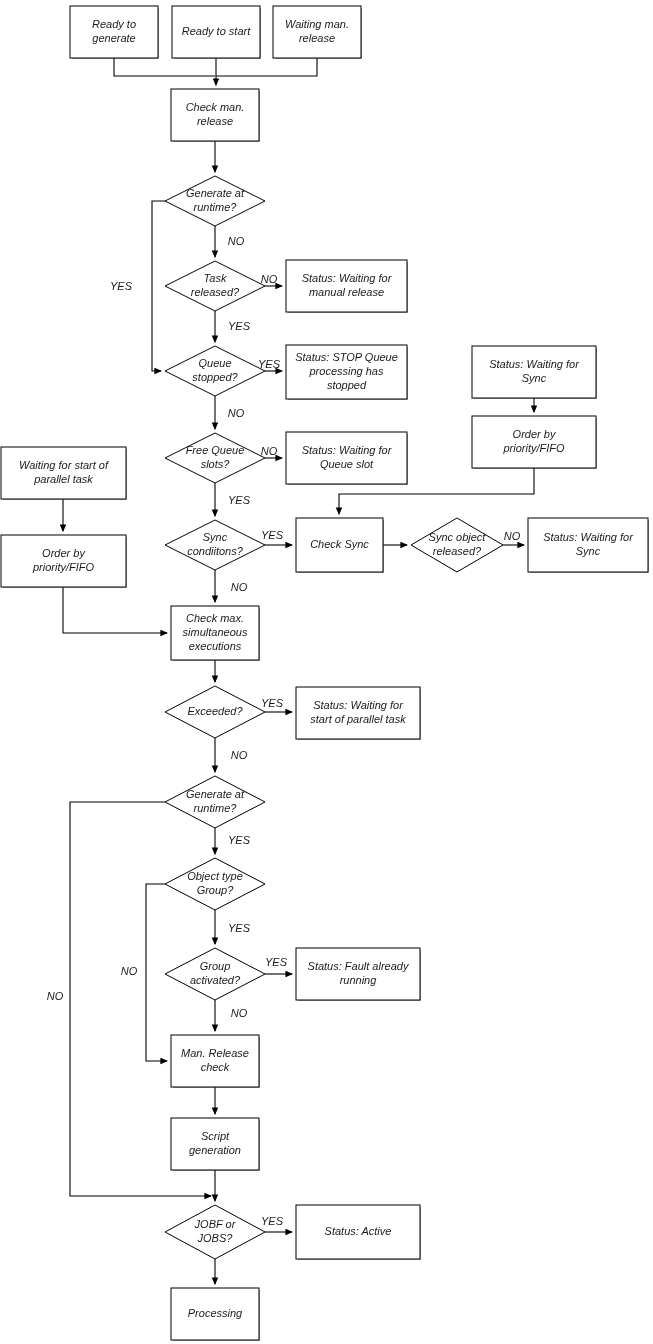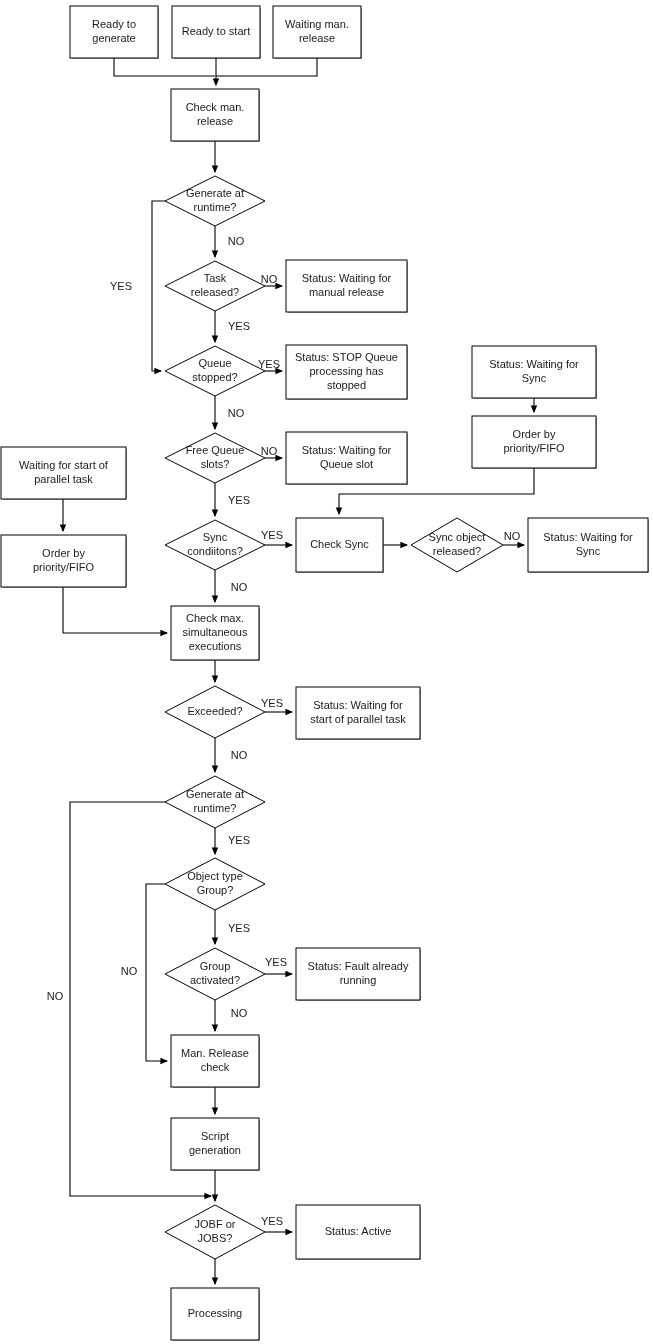--- a/index.html
+++ b/index.html
@@ -17,6 +17,7 @@
     position: relative;
     width: 653px;
     height: 1344px;
+    font-style: italic;
   }
   svg.flow-canvas {
     display: block;

